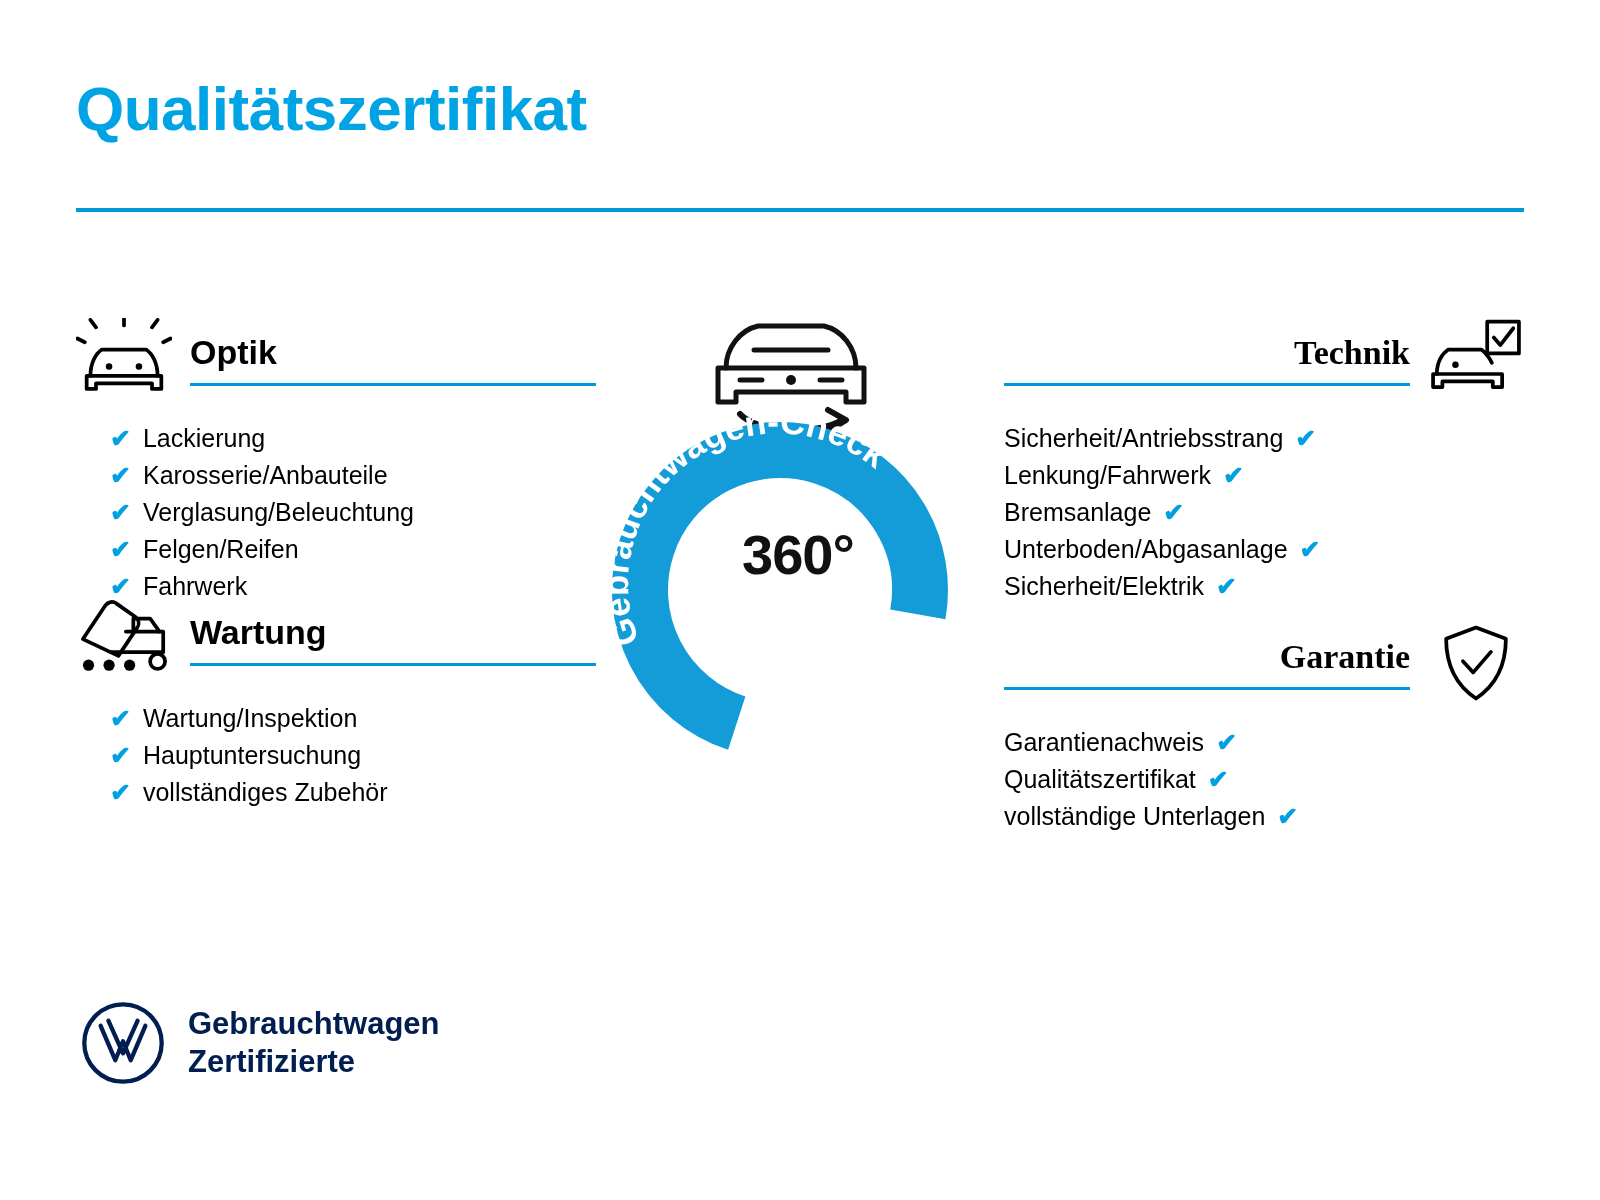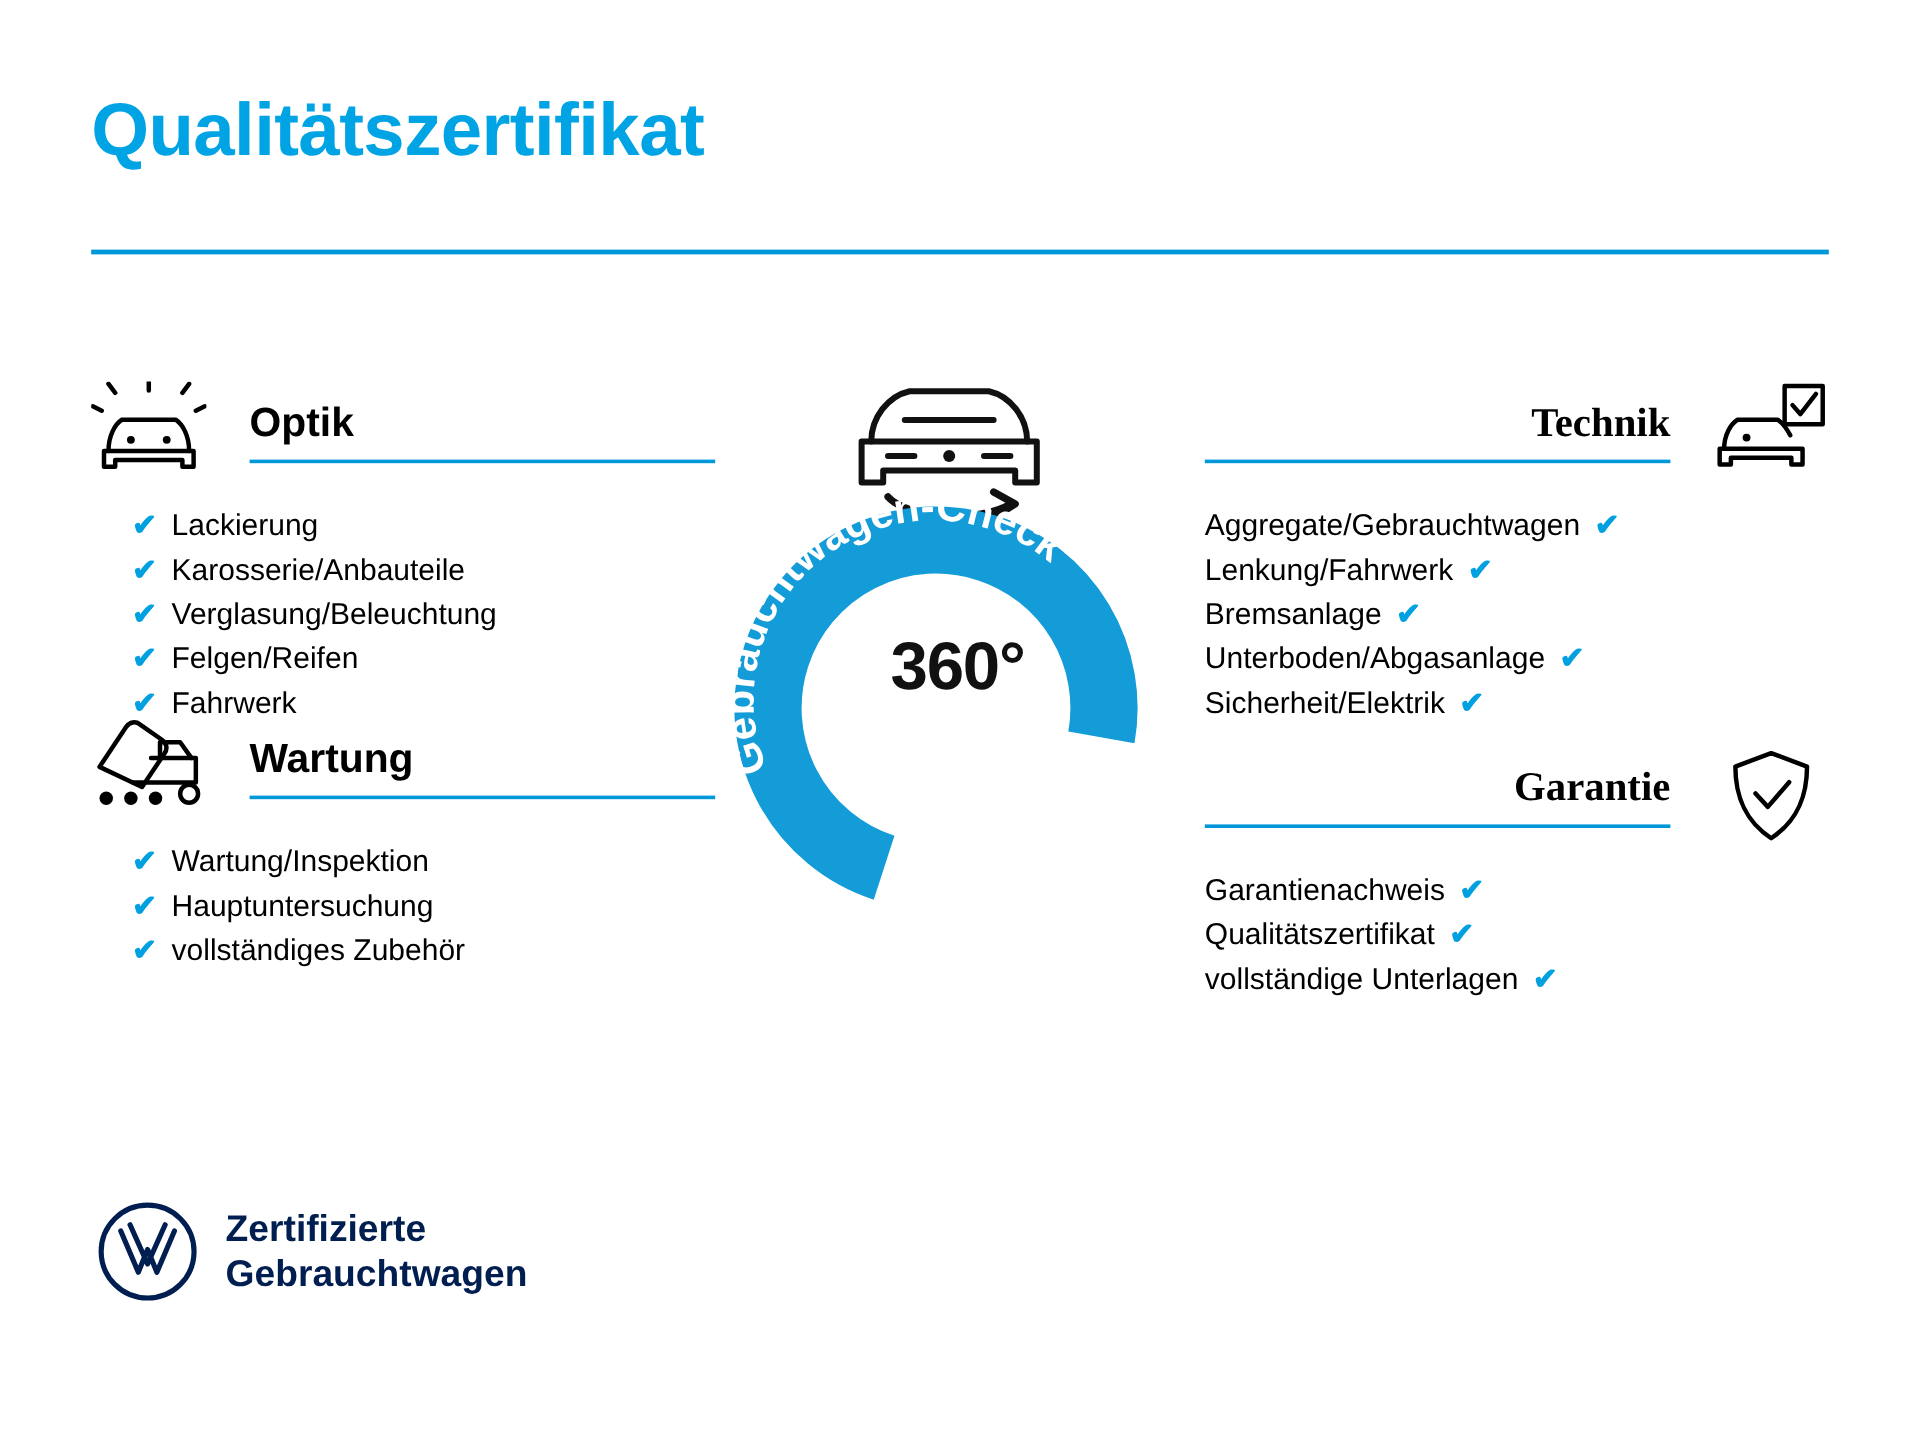--- a/index.html
+++ b/index.html
@@ -48,7 +48,7 @@
   .block-head {
     display: flex;
     align-items: center;
-    gap: 36px;
+    gap: 18px;
   }
   .block-head.right {
     flex-direction: row-reverse;

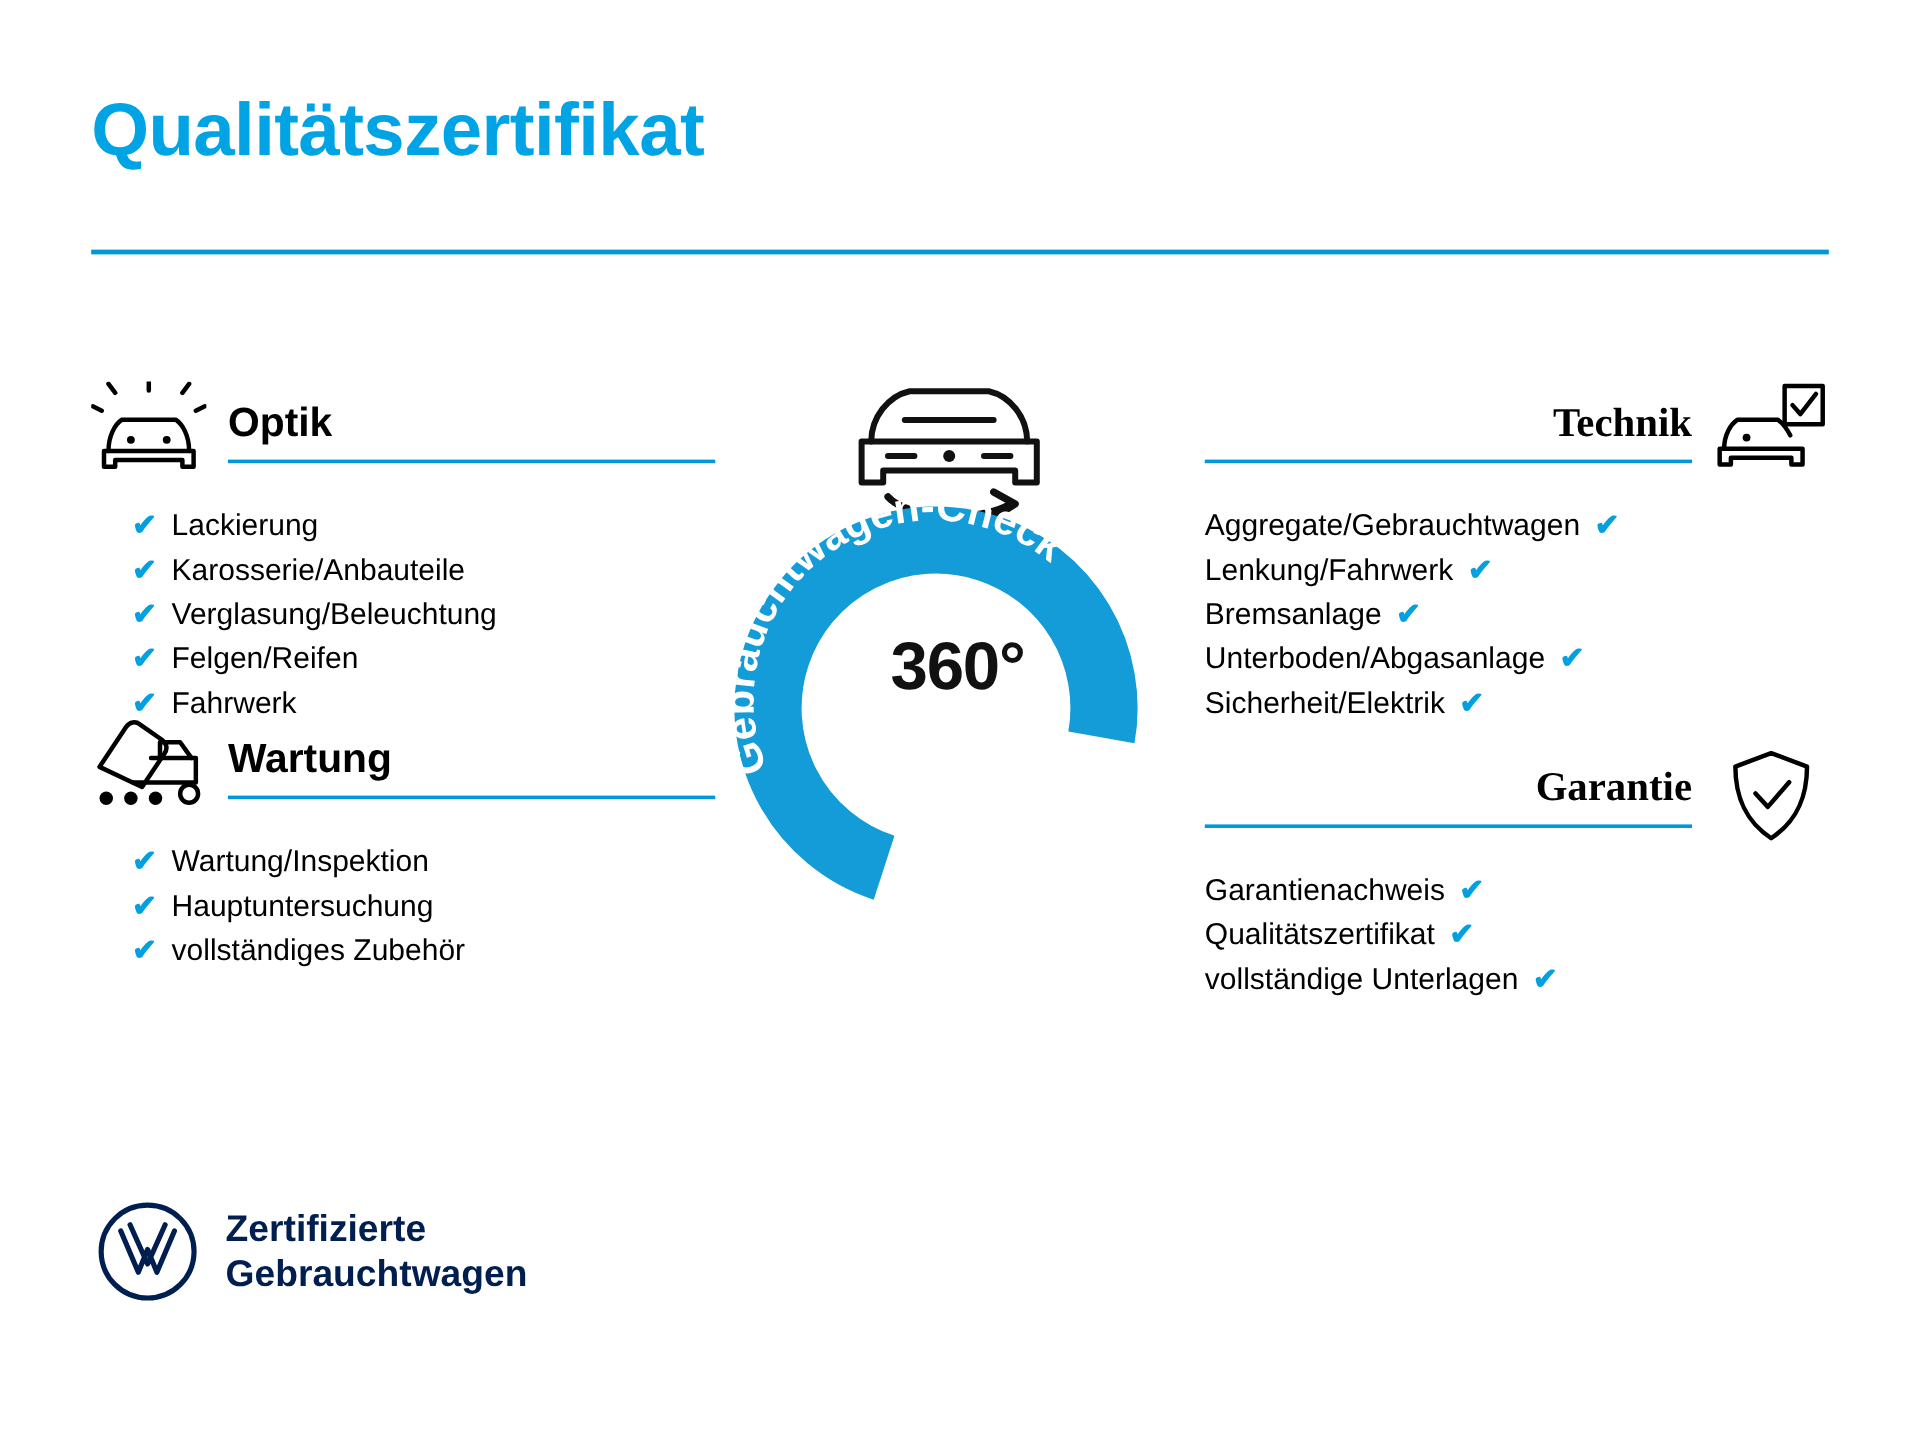--- a/index.html
+++ b/index.html
@@ -232,7 +232,7 @@
     <ul class="items">
       <li>
           <span class="check">✔</span>
-          <span>Aggregate/Gebrauchtwagen</span>
+          <span>Sicherheit/Antriebsstrang</span>
         </li>
       <li>
           <span class="check">✔</span>

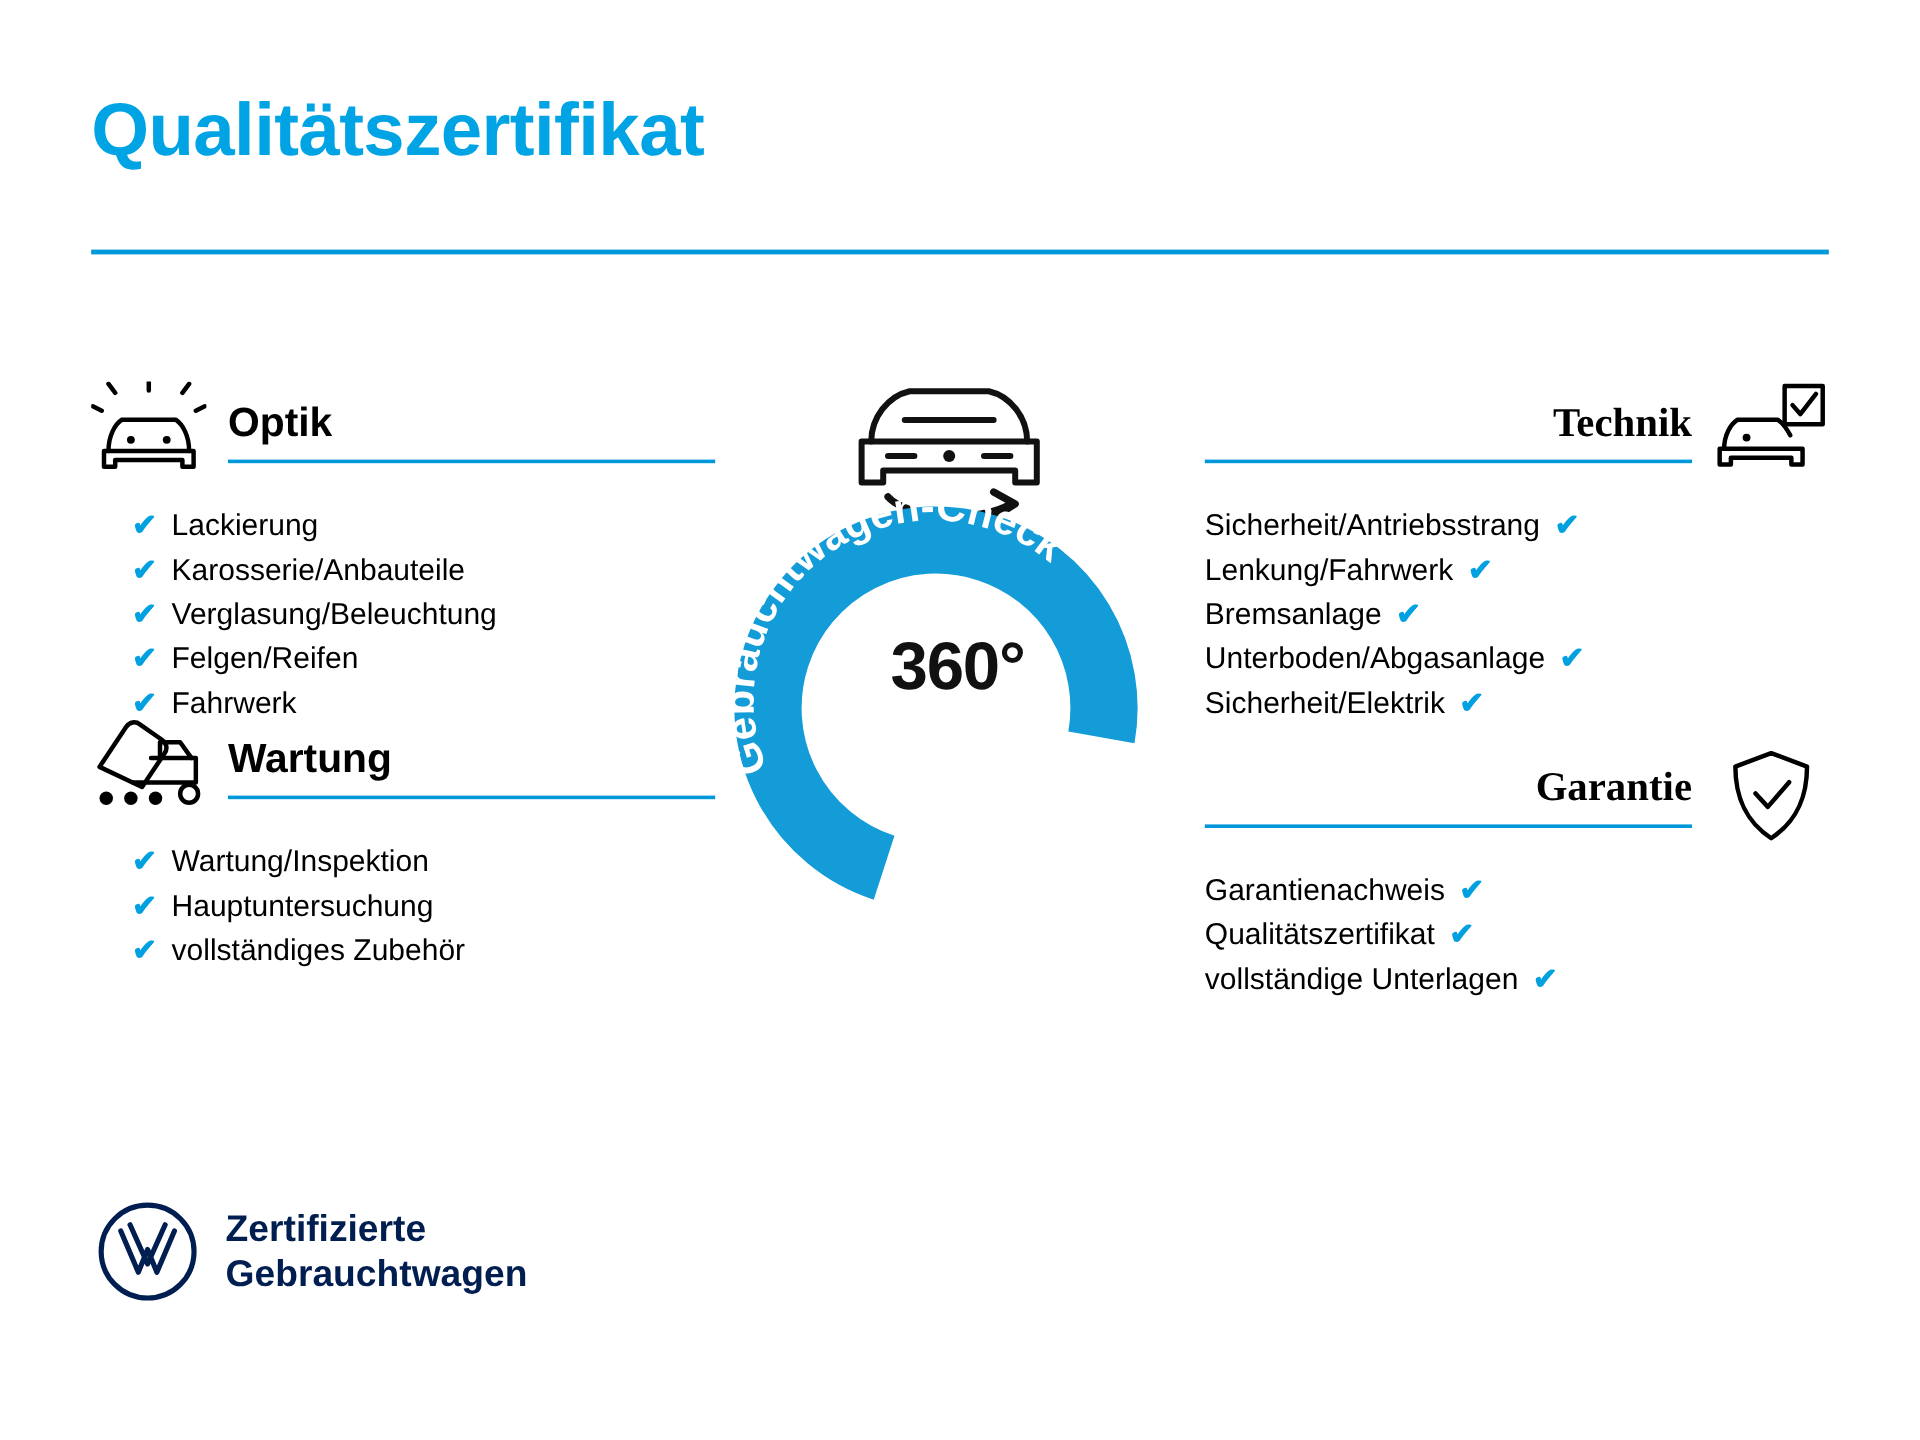--- a/index.html
+++ b/index.html
@@ -357,8 +357,8 @@
       </svg>
     </div>
     <div class="footer-text">
+      <div>Gebrauchtwagen</div>
       <div>Zertifizierte</div>
-      <div>Gebrauchtwagen</div>
     </div>
   </div>
 

